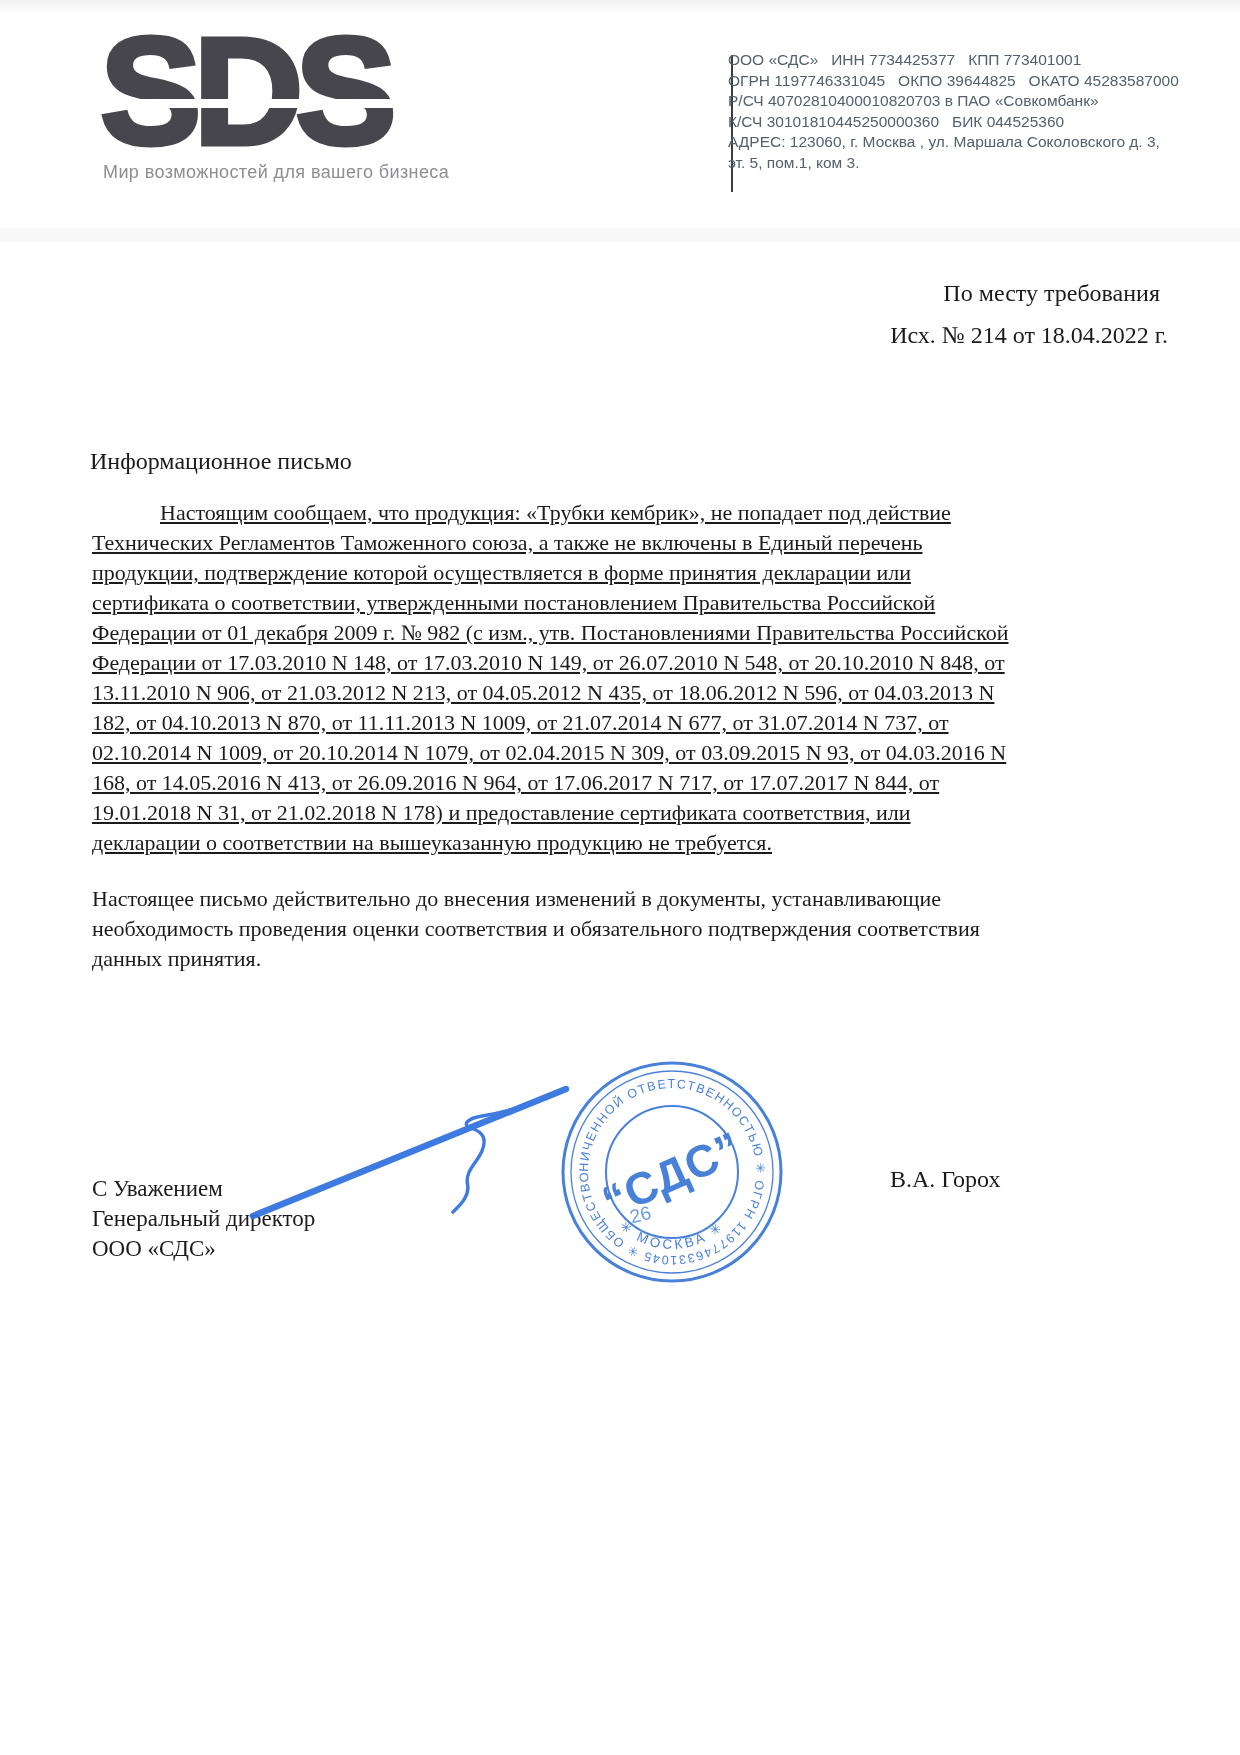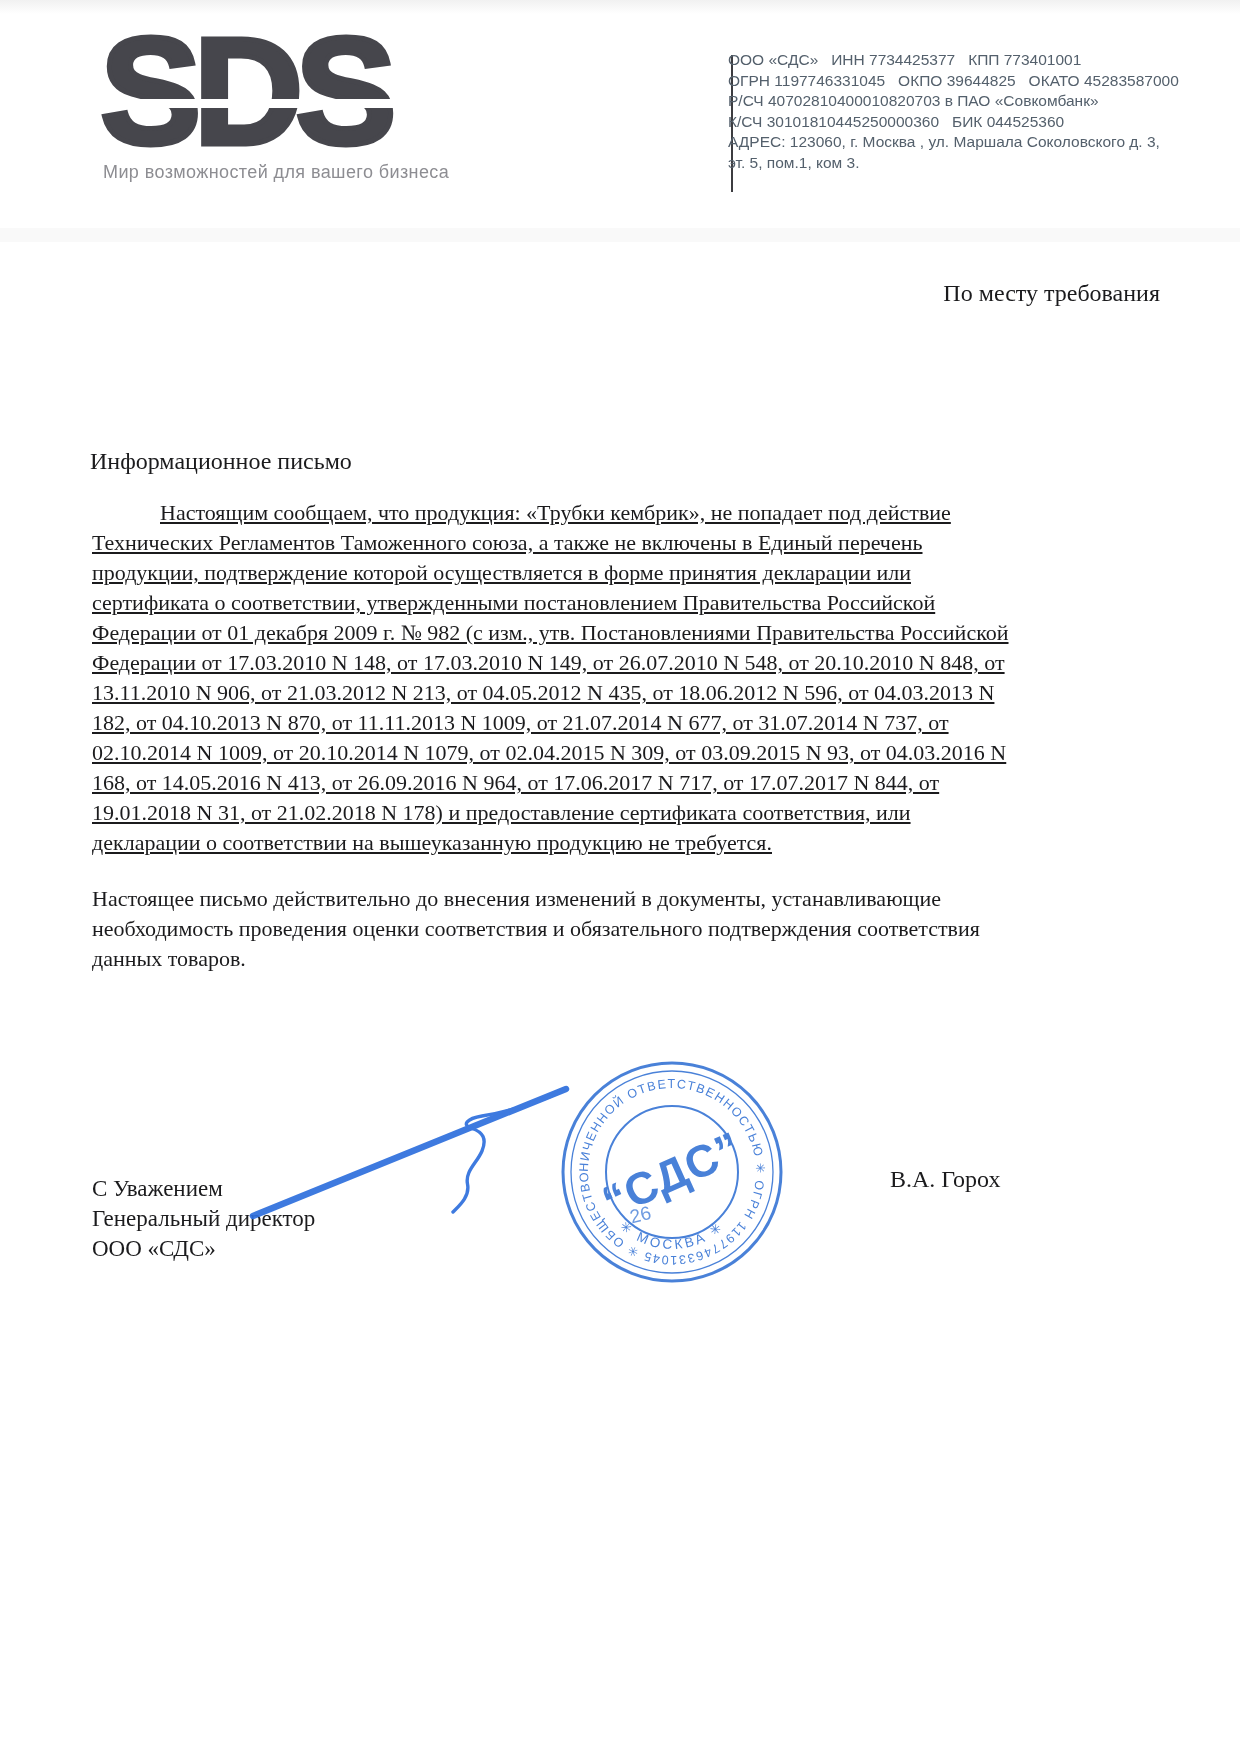--- a/index.html
+++ b/index.html
@@ -75,6 +75,7 @@
     </div>
 
   <div class="addressee">По месту требования</div>
+  <div class="ref-line">Исх. № 214 от 18.04.2022 г.</div>
 
   <div class="title">Информационное письмо</div>
   <div class="para para1">

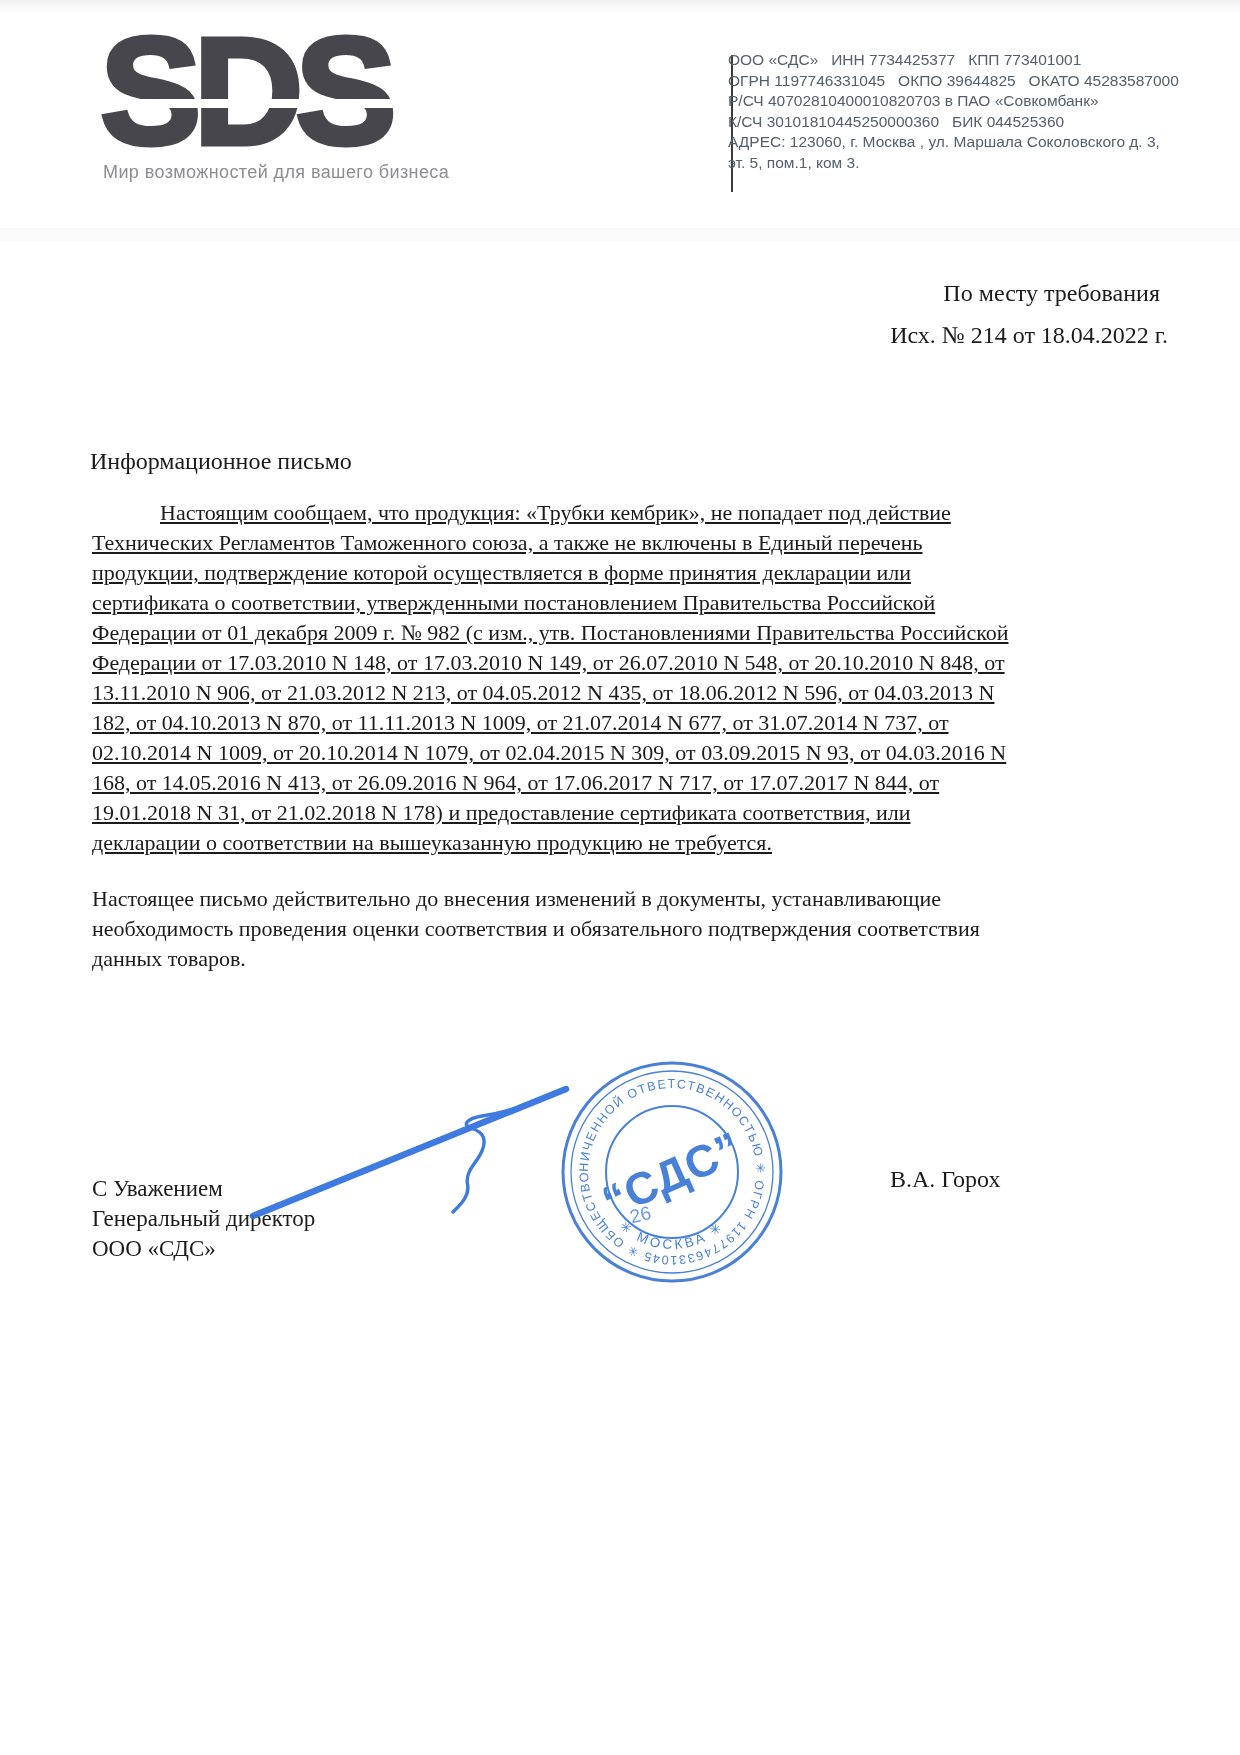--- a/index.html
+++ b/index.html
@@ -95,7 +95,7 @@
   <div class="para para2">
       <div class="tline">Настоящее письмо действительно до внесения изменений в документы, устанавливающие</div>
       <div class="tline">необходимость проведения оценки соответствия и обязательного подтверждения соответствия</div>
-      <div class="tline">данных товаров.</div>
+      <div class="tline">данных принятия.</div>
     </div>
 
   <div class="sig-block">

